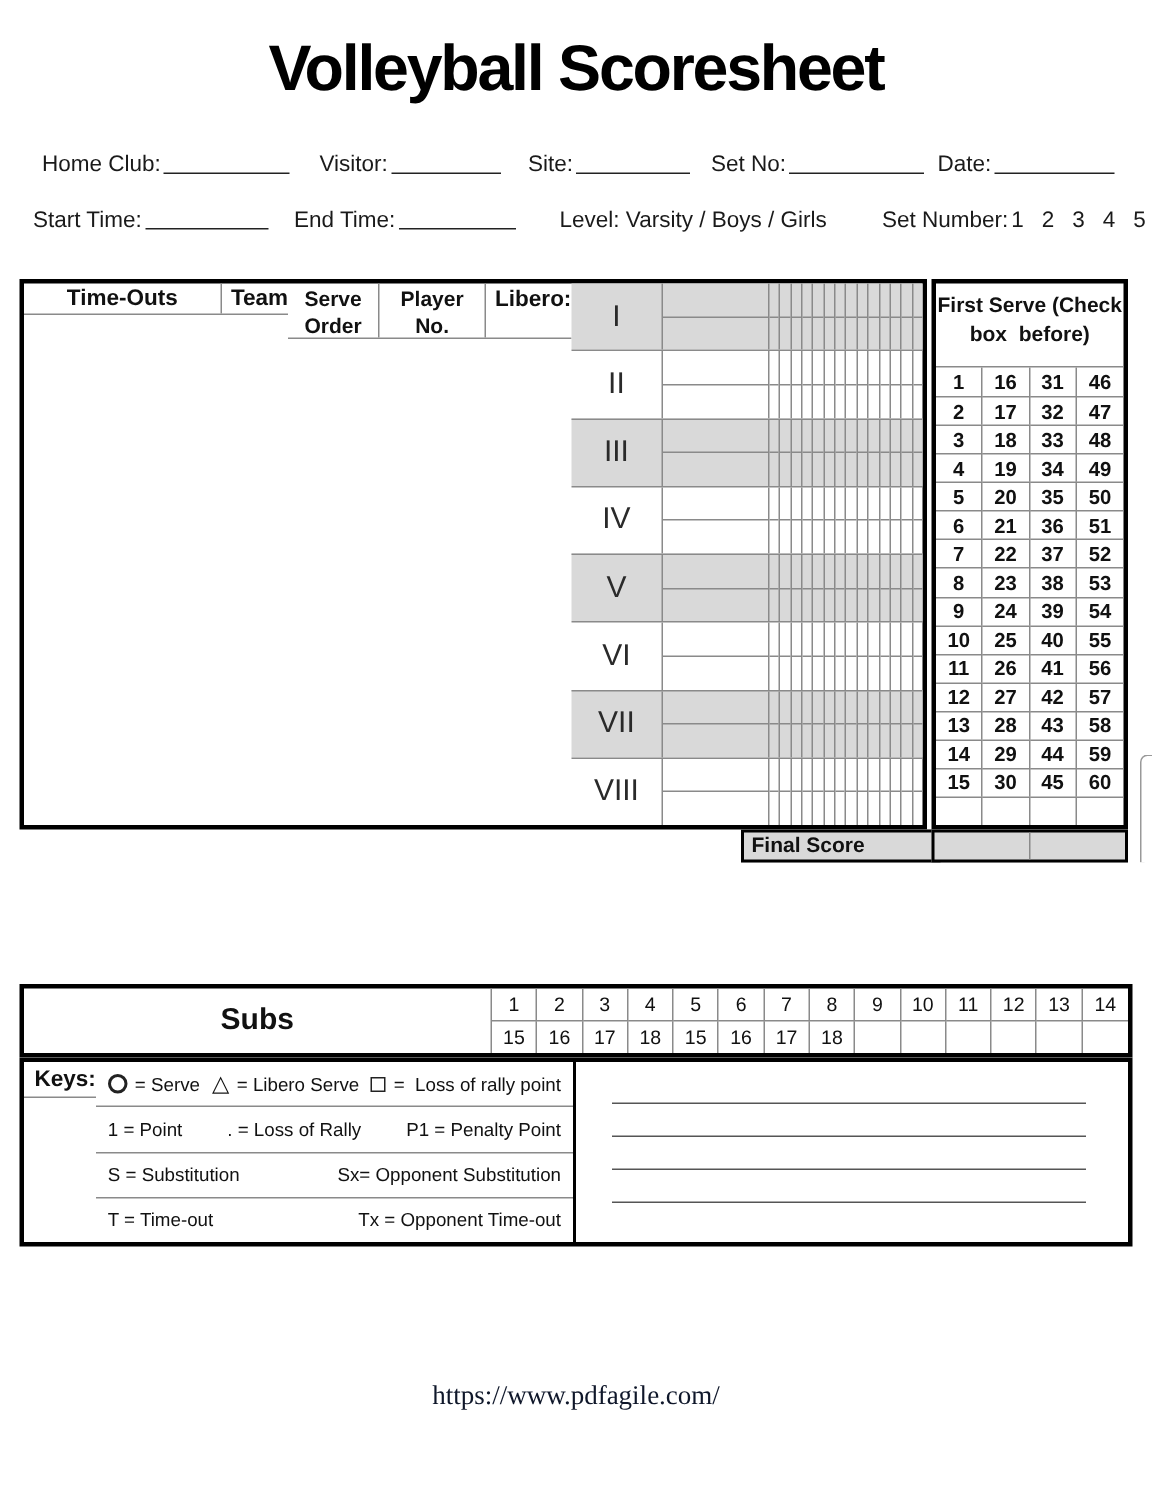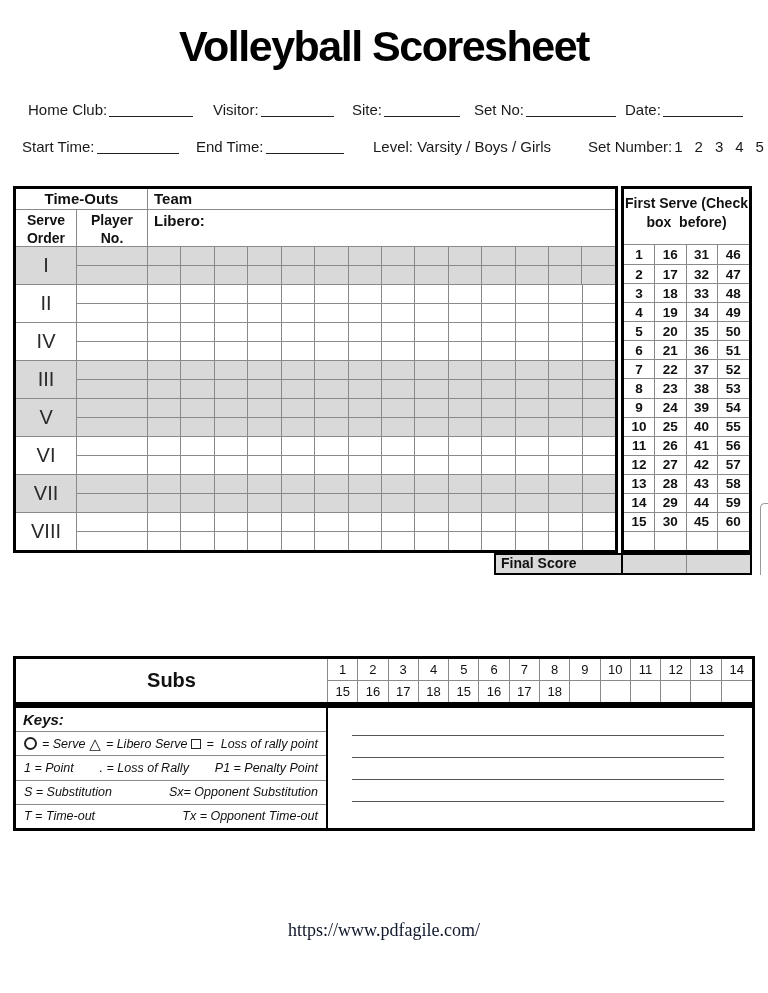--- a/index.html
+++ b/index.html
@@ -32,7 +32,7 @@
 
   
   .score-table { position:absolute; left:13px; top:186px; width:605px; height:367px;
-                 border:3px solid #000; display:flex; flex-direction:column; background:#fff; }
+                 border:3px solid #000; display:flex; flex-direction:row; background:#fff; }
   .st-h1 { height:21px; display:flex; border-bottom:1.4px solid var(--line); }
   .c-timeouts { width:132px; border-right:1.4px solid var(--line); font-weight:bold; font-size:15px;
                 text-align:center; line-height:19px; }

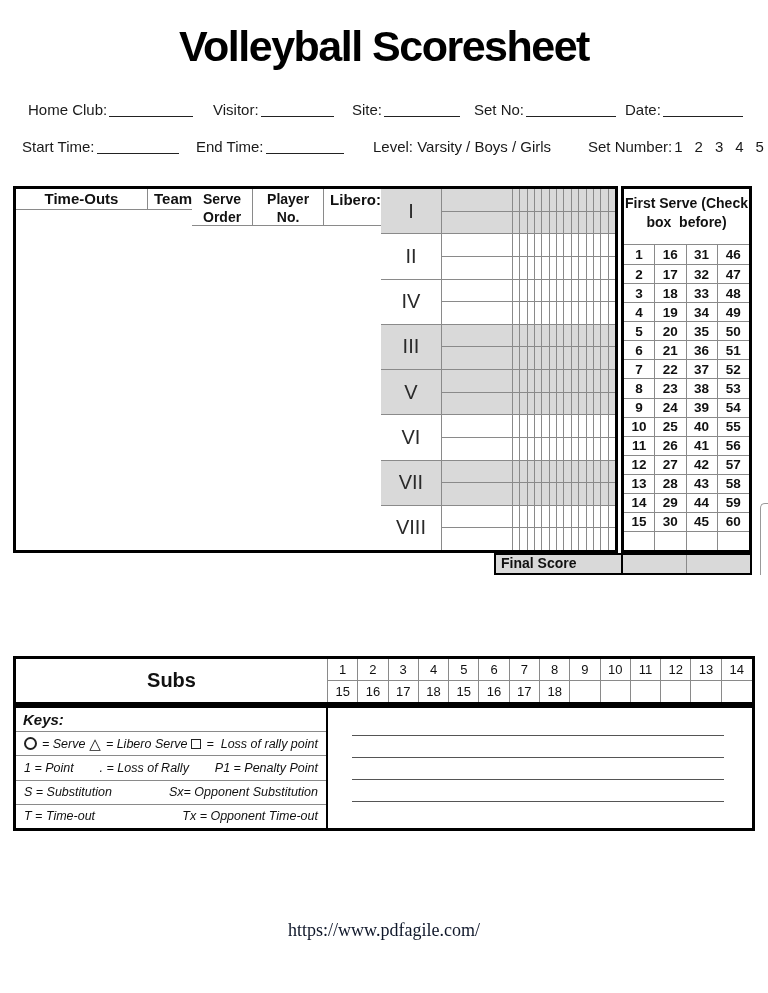--- a/index.html
+++ b/index.html
@@ -293,71 +293,71 @@
             <div class="sc bot"></div>
           </div>
         </div>
+        <div class="srow shaded">
+          <div class="numcell">III</div>
+          <div class="subcol playercol">
+            <div class="sc top"></div>
+            <div class="sc bot"></div>
+          </div>
+          <div class="subcol">
+            <div class="sc top"></div>
+            <div class="sc bot"></div>
+          </div>
+          <div class="subcol">
+            <div class="sc top"></div>
+            <div class="sc bot"></div>
+          </div>
+          <div class="subcol">
+            <div class="sc top"></div>
+            <div class="sc bot"></div>
+          </div>
+          <div class="subcol">
+            <div class="sc top"></div>
+            <div class="sc bot"></div>
+          </div>
+          <div class="subcol">
+            <div class="sc top"></div>
+            <div class="sc bot"></div>
+          </div>
+          <div class="subcol">
+            <div class="sc top"></div>
+            <div class="sc bot"></div>
+          </div>
+          <div class="subcol">
+            <div class="sc top"></div>
+            <div class="sc bot"></div>
+          </div>
+          <div class="subcol">
+            <div class="sc top"></div>
+            <div class="sc bot"></div>
+          </div>
+          <div class="subcol">
+            <div class="sc top"></div>
+            <div class="sc bot"></div>
+          </div>
+          <div class="subcol">
+            <div class="sc top"></div>
+            <div class="sc bot"></div>
+          </div>
+          <div class="subcol">
+            <div class="sc top"></div>
+            <div class="sc bot"></div>
+          </div>
+          <div class="subcol">
+            <div class="sc top"></div>
+            <div class="sc bot"></div>
+          </div>
+          <div class="subcol">
+            <div class="sc top"></div>
+            <div class="sc bot"></div>
+          </div>
+          <div class="subcol">
+            <div class="sc top"></div>
+            <div class="sc bot"></div>
+          </div>
+        </div>
         <div class="srow">
           <div class="numcell">IV</div>
-          <div class="subcol playercol">
-            <div class="sc top"></div>
-            <div class="sc bot"></div>
-          </div>
-          <div class="subcol">
-            <div class="sc top"></div>
-            <div class="sc bot"></div>
-          </div>
-          <div class="subcol">
-            <div class="sc top"></div>
-            <div class="sc bot"></div>
-          </div>
-          <div class="subcol">
-            <div class="sc top"></div>
-            <div class="sc bot"></div>
-          </div>
-          <div class="subcol">
-            <div class="sc top"></div>
-            <div class="sc bot"></div>
-          </div>
-          <div class="subcol">
-            <div class="sc top"></div>
-            <div class="sc bot"></div>
-          </div>
-          <div class="subcol">
-            <div class="sc top"></div>
-            <div class="sc bot"></div>
-          </div>
-          <div class="subcol">
-            <div class="sc top"></div>
-            <div class="sc bot"></div>
-          </div>
-          <div class="subcol">
-            <div class="sc top"></div>
-            <div class="sc bot"></div>
-          </div>
-          <div class="subcol">
-            <div class="sc top"></div>
-            <div class="sc bot"></div>
-          </div>
-          <div class="subcol">
-            <div class="sc top"></div>
-            <div class="sc bot"></div>
-          </div>
-          <div class="subcol">
-            <div class="sc top"></div>
-            <div class="sc bot"></div>
-          </div>
-          <div class="subcol">
-            <div class="sc top"></div>
-            <div class="sc bot"></div>
-          </div>
-          <div class="subcol">
-            <div class="sc top"></div>
-            <div class="sc bot"></div>
-          </div>
-          <div class="subcol">
-            <div class="sc top"></div>
-            <div class="sc bot"></div>
-          </div>
-        </div>
-        <div class="srow shaded">
-          <div class="numcell">III</div>
           <div class="subcol playercol">
             <div class="sc top"></div>
             <div class="sc bot"></div>

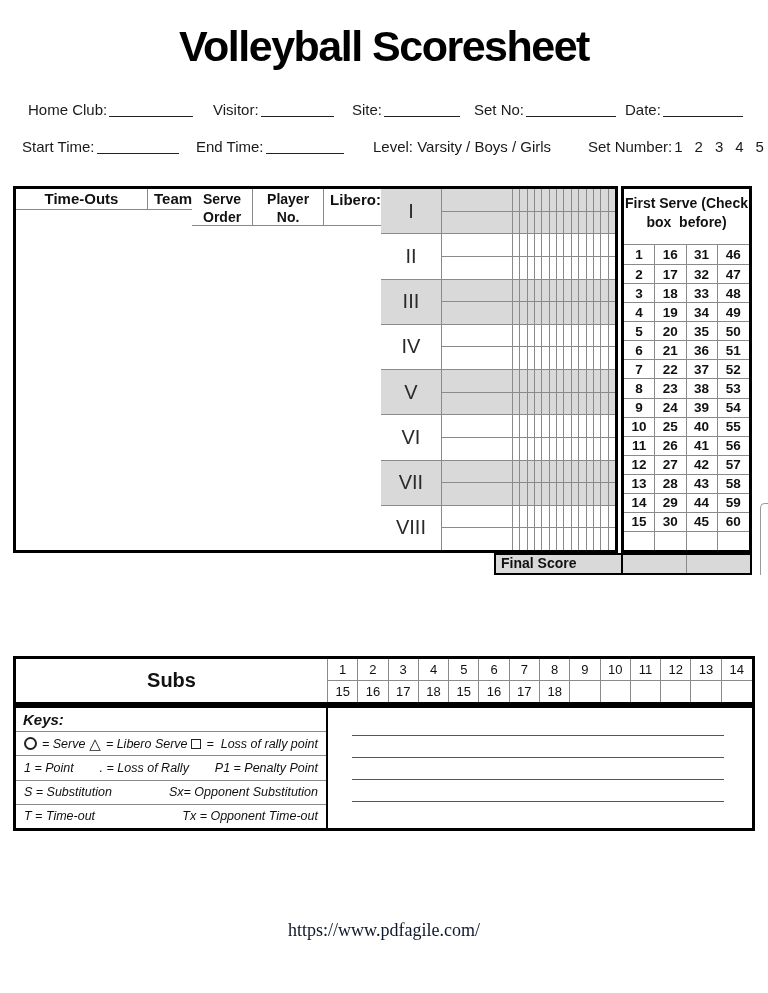--- a/index.html
+++ b/index.html
@@ -93,7 +93,7 @@
   
   .kc { position:absolute; left:13px; top:705px; width:742px; height:126px;
         border:3px solid #000; display:flex; background:#fff; }
-  .keys { width:312px; border-right:2.5px solid #000; display:flex; flex-direction:column;font-style:italic; }
+  .keys { width:368px; border-right:2.5px solid #000; display:flex; flex-direction:row; }
   .keys-title { height:24px; border-bottom:1.4px solid var(--line); font-weight:bold; font-size:15px;
                 padding:3px 0 0 7px; }
   .krow { flex:1; display:flex; align-items:center; justify-content:space-between; padding:0 8px;

